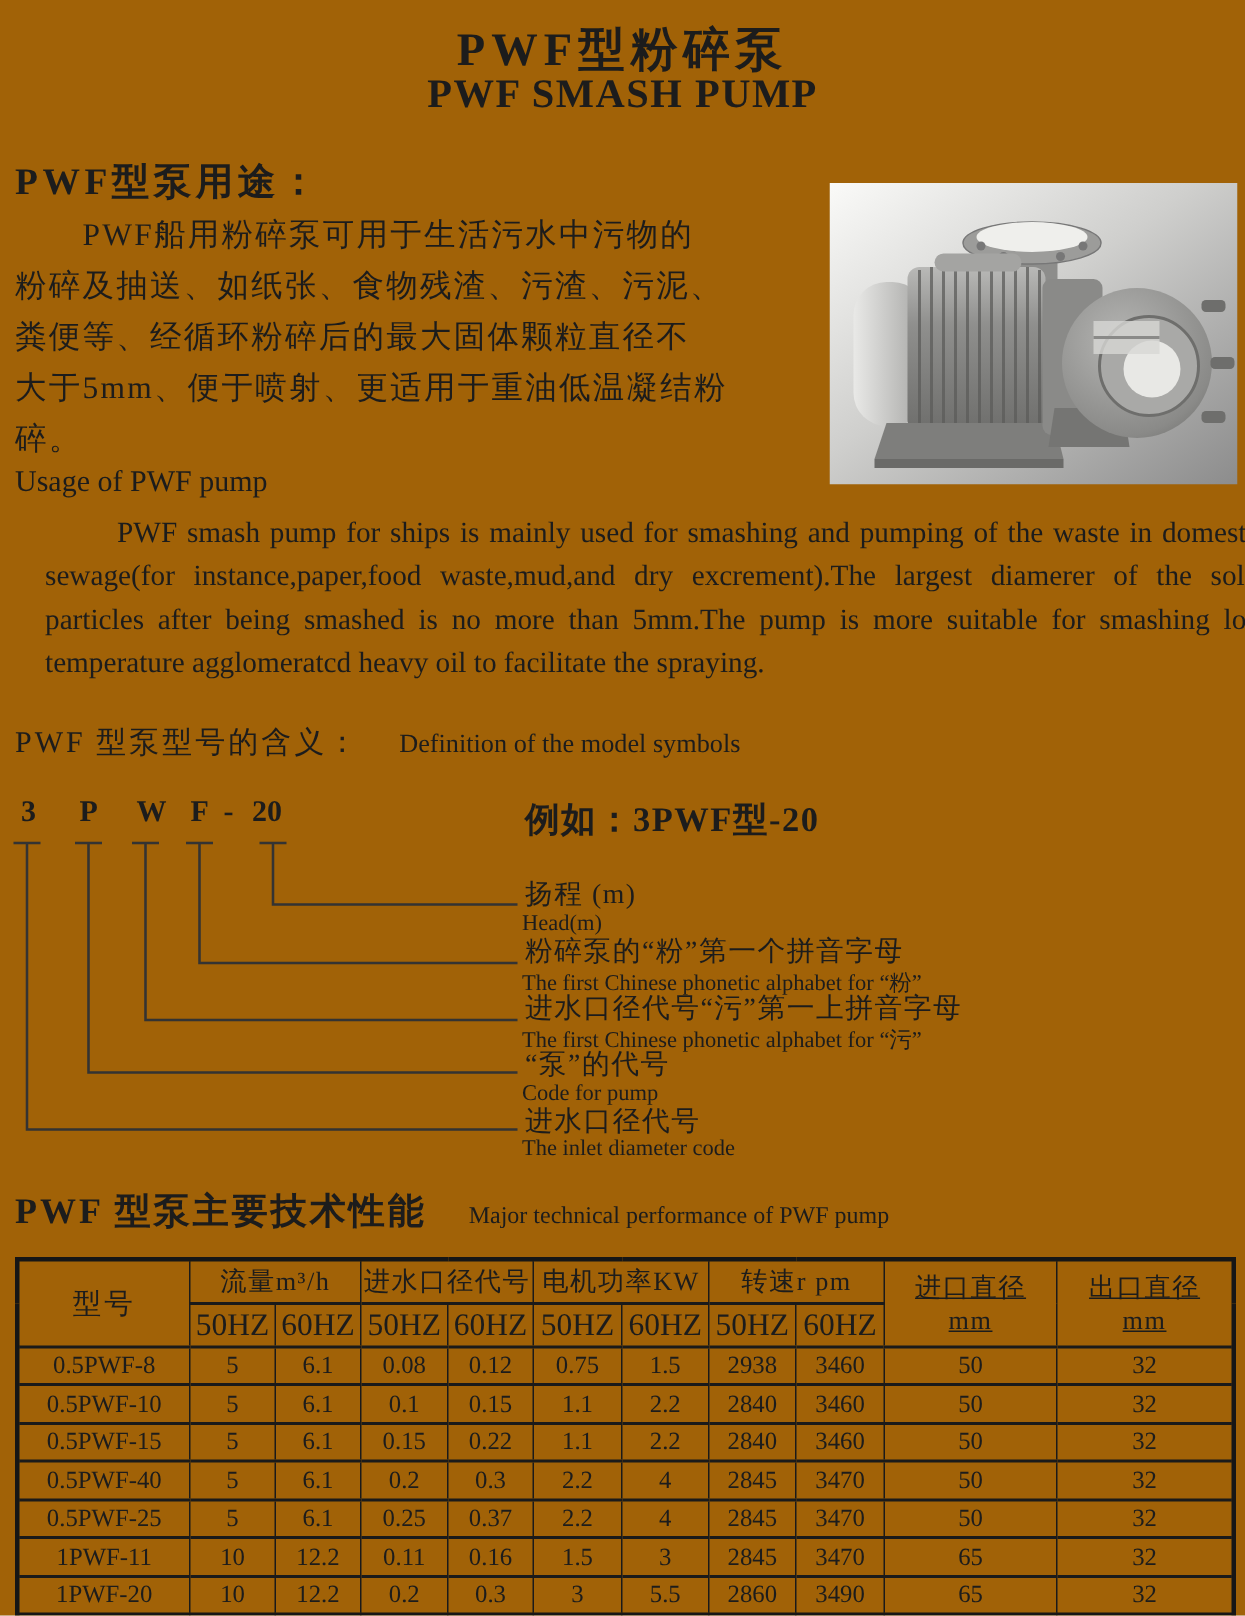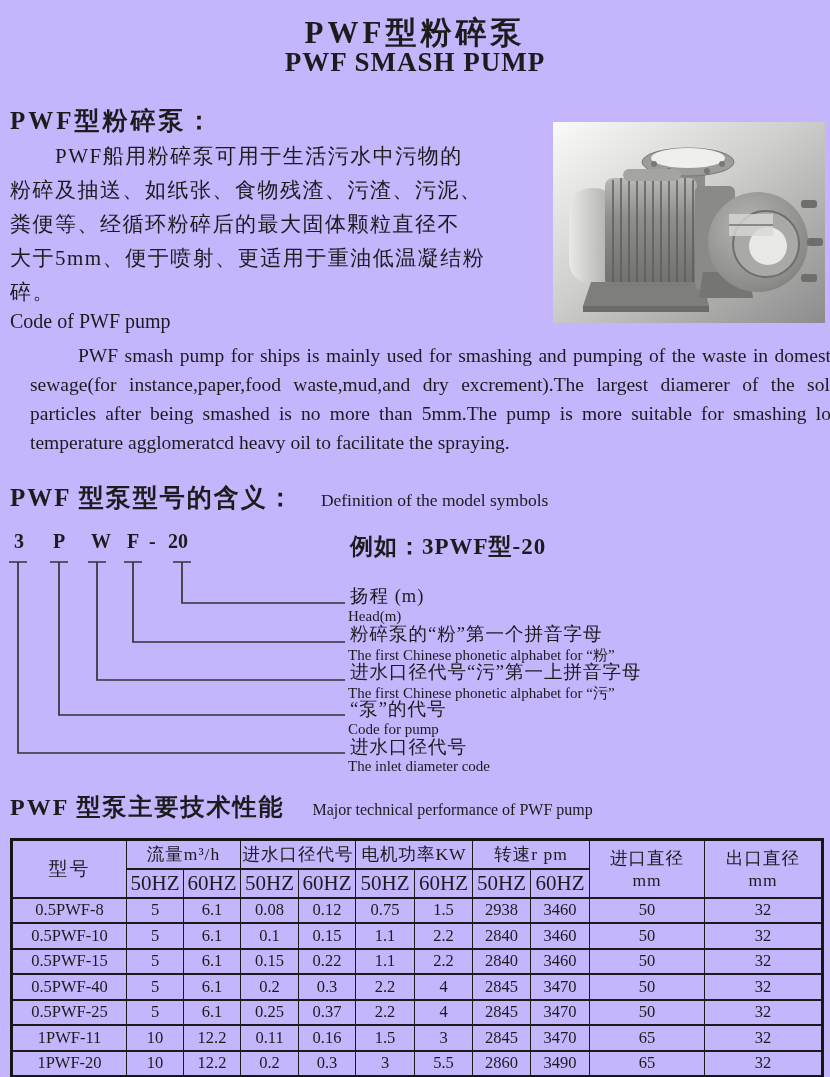--- a/index.html
+++ b/index.html
@@ -6,7 +6,7 @@
   html,body { background:#e8e8e6; }
   .page {
     position:relative; width:830px; height:1077px; margin:0 auto;
-    background:#c4b5fd; color:#1c1c1c; overflow:hidden;
+    background:#a16207; color:#1c1c1c; overflow:hidden;
     font-family:"Liberation Serif","DejaVu Serif",serif;
   }
   .title-cn { position:absolute; top:12px; left:0; width:100%; text-align:center;

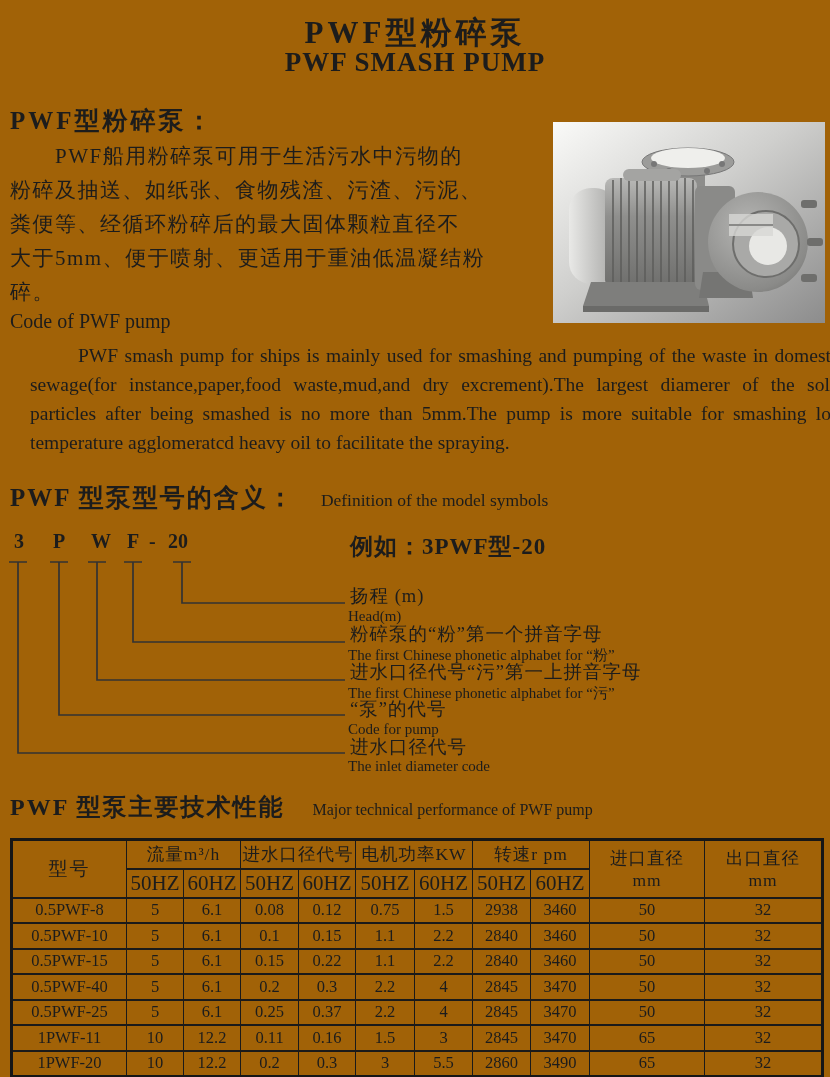--- a/index.html
+++ b/index.html
@@ -58,7 +58,7 @@
   <div class="title-cn">PWF型粉碎泵</div>
   <div class="title-en">PWF SMASH PUMP</div>
 
-  <div class="usage-heading">PWF型粉碎泵：</div>
+  <div class="usage-heading">PWF型泵用途：</div>
   <div class="para-cn">　　PWF船用粉碎泵可用于生活污水中污物的
 粉碎及抽送、如纸张、食物残渣、污渣、污泥、
 粪便等、经循环粉碎后的最大固体颗粒直径不

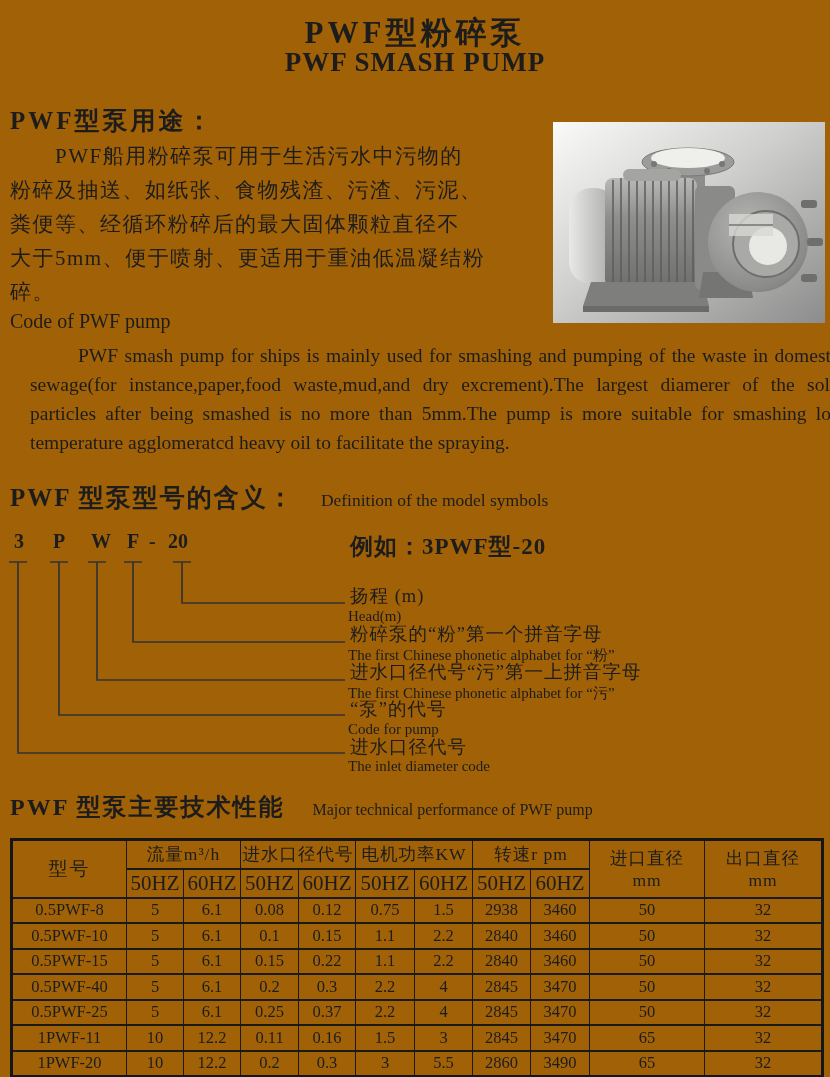--- a/index.html
+++ b/index.html
@@ -134,7 +134,7 @@
     </svg>
   </div>
 
-  <div class="usage-en-heading">Code of PWF pump</div>
+  <div class="usage-en-heading">Usage of PWF pump</div>
   <div class="para-en">PWF smash pump for ships is mainly used for smashing and pumping of the waste in domestic sewage(for instance,paper,food waste,mud,and dry excrement).The largest diamerer of the solid particles after being smashed is no more than 5mm.The pump is more suitable for smashing low temperature agglomeratcd heavy oil to facilitate the spraying.</div>
 
   <div class="model-heading">

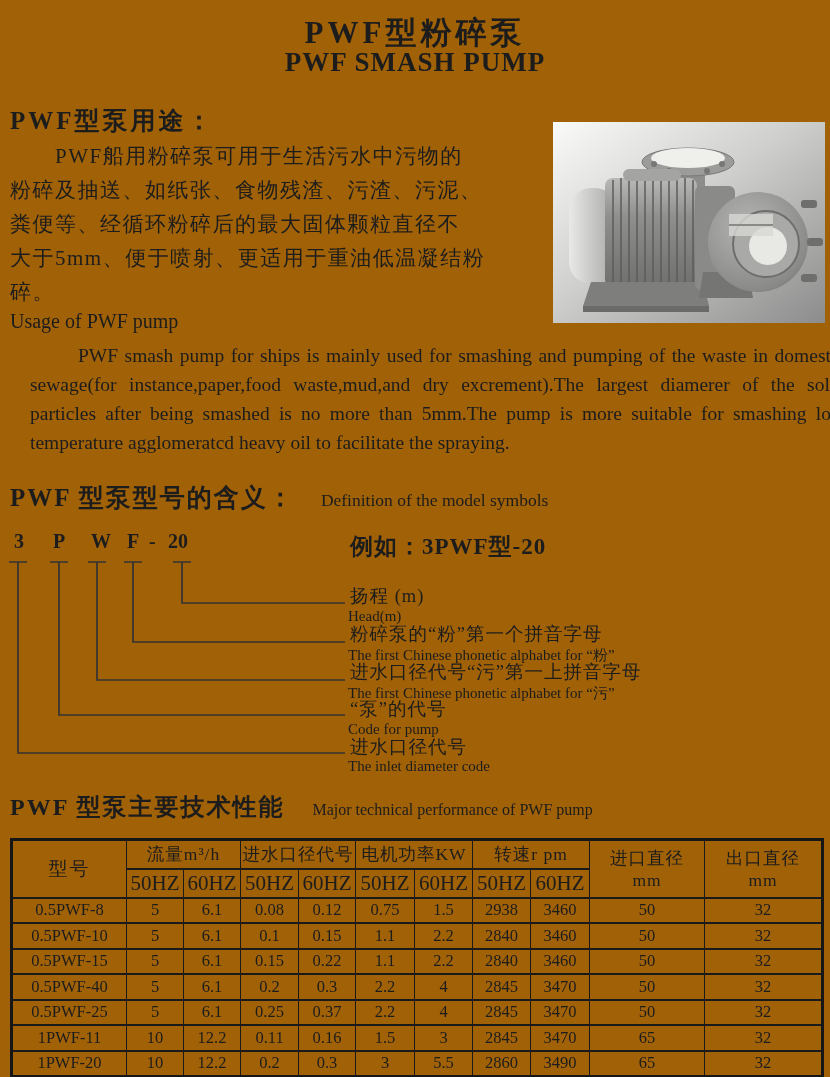--- a/index.html
+++ b/index.html
@@ -23,7 +23,7 @@
     font-size:19.5px; line-height:29px; text-indent:48px; text-align:justify;margin-left:20px; }
   .model-heading { position:absolute; top:481px; left:10px; display:flex;
     align-items:baseline; gap:26px; }
-  .model-heading .cn { font-size:25px; font-weight:700; letter-spacing:2px; }
+  .model-heading .cn { font-size:20px; font-weight:400; letter-spacing:2px; }
   .model-heading .en { font-size:17.5px; }
   .diagram { position:absolute; top:528px; left:0; width:830px; height:258px; }
   .diagram svg.lines { position:absolute; inset:0; }

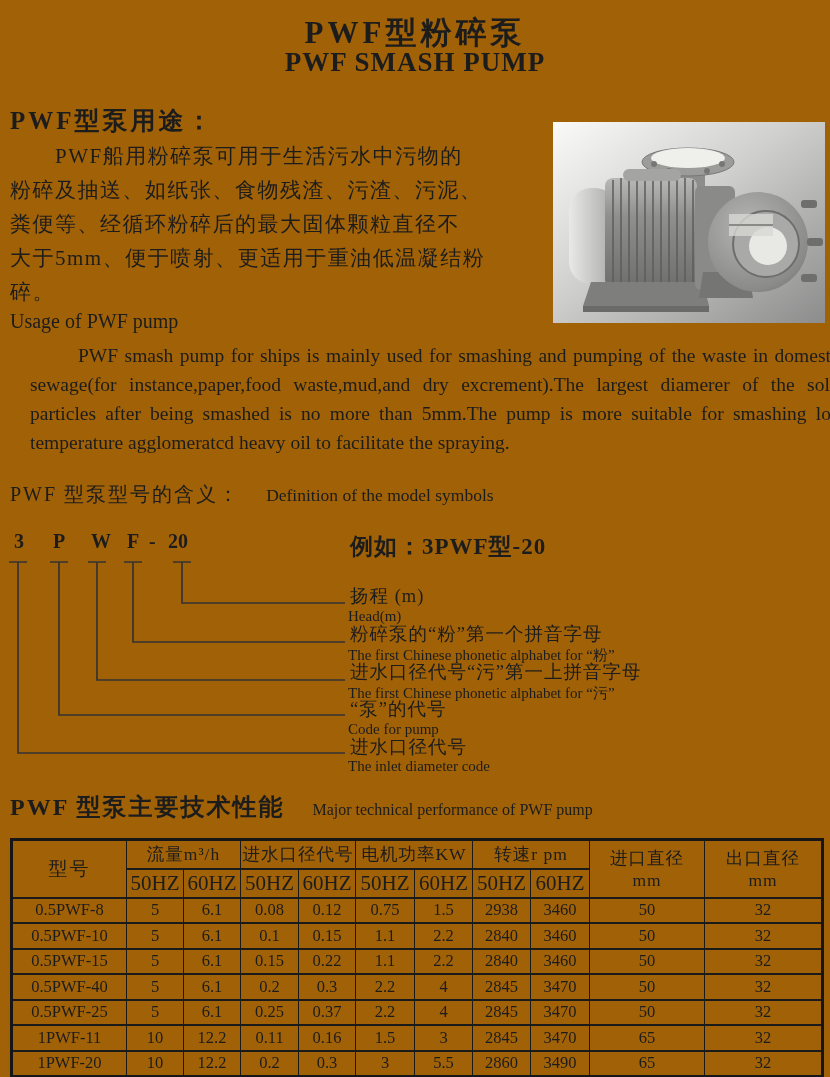--- a/index.html
+++ b/index.html
@@ -47,7 +47,7 @@
   table.perf .grp { font-size:17.5px; height:29px; letter-spacing:1px; }
   table.perf .sub { font-size:21px; height:29px; }
   table.perf .modelh { font-size:19px; letter-spacing:2px;text-align:center; }
-  table.perf .twolines { font-size:17.5px; line-height:22px; letter-spacing:1px; }
+  table.perf .twolines { font-size:17.5px; line-height:22px; letter-spacing:1px;text-decoration:underline; }
   table.perf td { font-size:16.5px; height:25.5px; }
 </style>
 </head>

